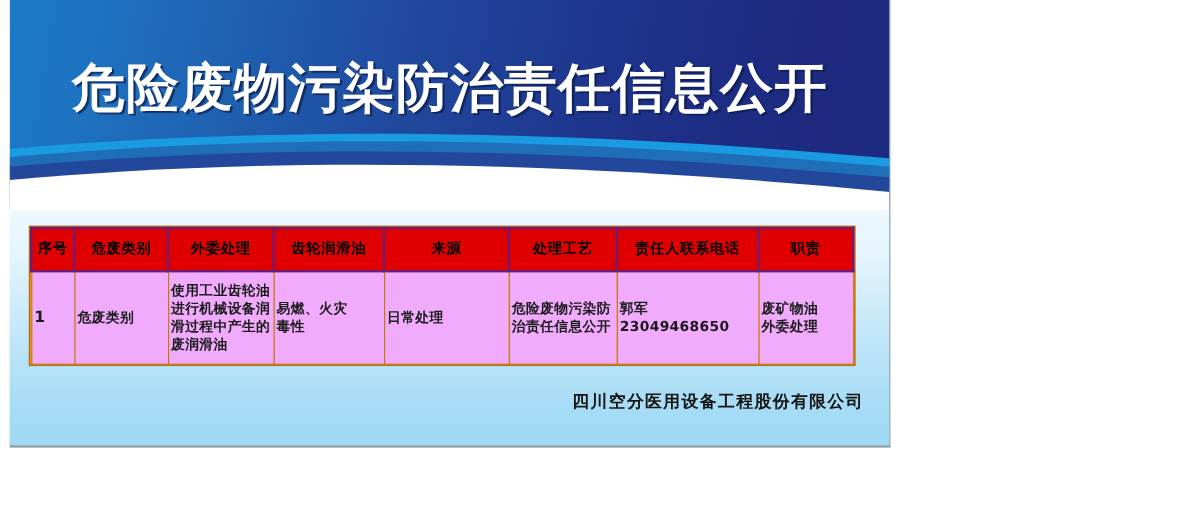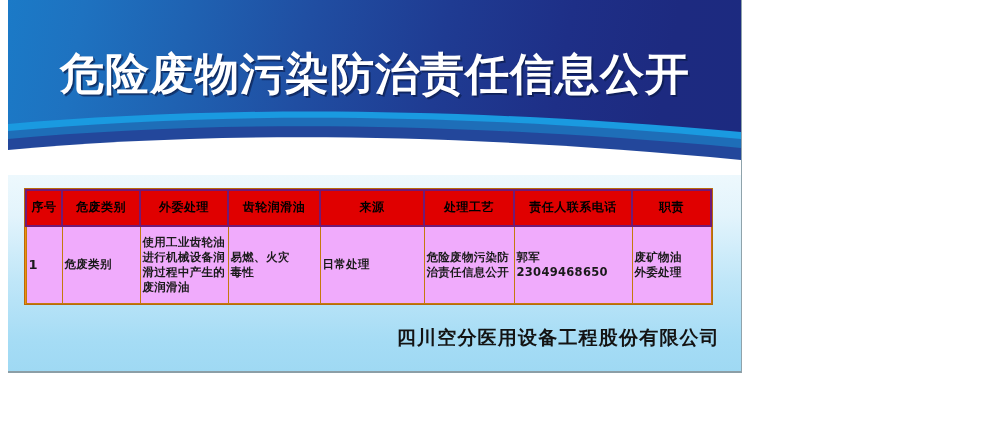--- a/index.html
+++ b/index.html
@@ -141,7 +141,7 @@
     width: 695px;
     text-align: right;
     color: #131313;
-    font-size: 19px;
+    font-size: 14px;
     font-weight: bold;
     letter-spacing: 1.2px;
     line-height: 1;

